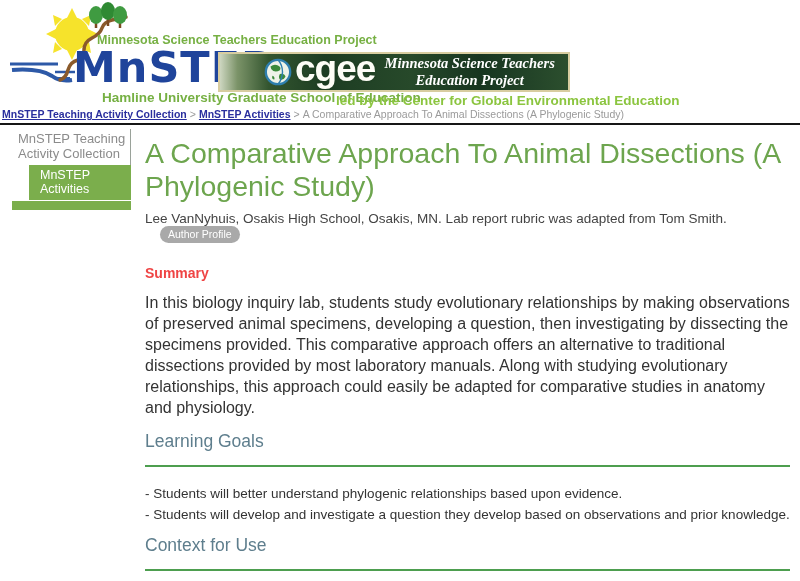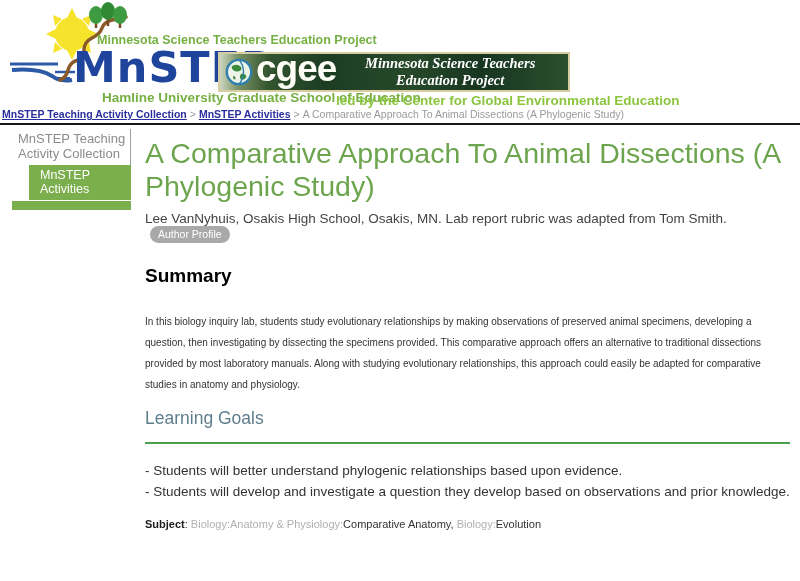--- a/index.html
+++ b/index.html
@@ -29,7 +29,7 @@
     position:absolute; left:218px; top:52px; width:352px; height:40px;
     border:2px solid #d8cda0;
     background:linear-gradient(90deg,#cdd6c0 0%,#7b9368 5%,#33552f 14%,#1d3d23 30%,#27492a 55%,#173520 75%,#2c4f2e 100%);
-    display:flex; align-items:center; overflow:hidden;
+    display:flex; align-items:center; overflow:hidden;padding-left:39px;
   }
   .cgee-globe { width:30px; height:30px; margin-left:4px; flex:0 0 auto; }
   .cgee-word {

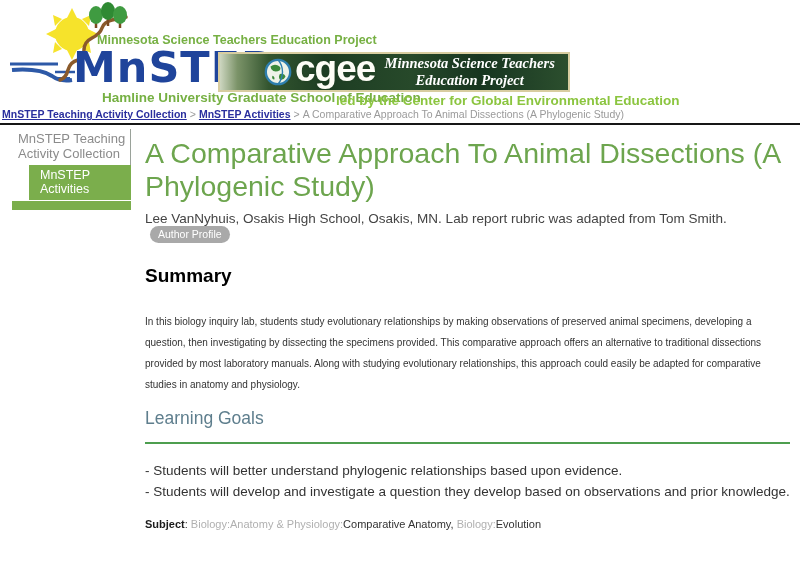--- a/index.html
+++ b/index.html
@@ -73,7 +73,7 @@
   .byline { font-size:13.5px; color:#444; margin-bottom:22px; }
   .author-pill {
     display:inline-block; background:#a9a9a9; color:#fff; font-size:10.5px;
-    border-radius:9px; padding:2px 8px 3px 8px; margin-left:5px; vertical-align:1px;
+    border-radius:9px; padding:2px 8px 3px 8px; margin-left:15px; vertical-align:1px;
     cursor:pointer;
   }
   h2.plain-heading { font-size:19px; color:#000000; font-weight:bold; margin-bottom:24px; }

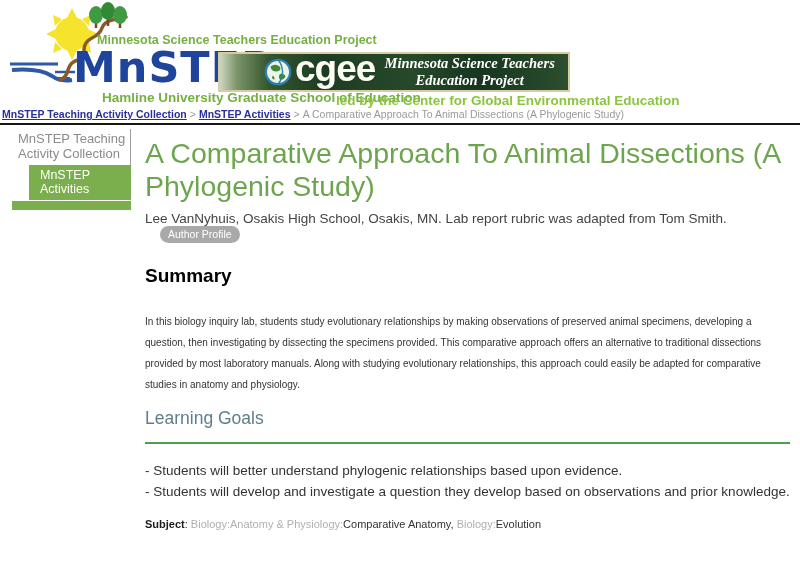--- a/index.html
+++ b/index.html
@@ -76,7 +76,7 @@
     border-radius:9px; padding:2px 8px 3px 8px; margin-left:15px; vertical-align:1px;
     cursor:pointer;
   }
-  h2.plain-heading { font-size:19px; color:#000000; font-weight:bold; margin-bottom:24px; }
+  h2.plain-heading { font-size:14px; color:#ef4444; font-weight:bold; margin-bottom:11px; }
   .para { font-size:10px; line-height:21px; color:#333; margin-bottom:13px; }
 
   h2.rule-heading {

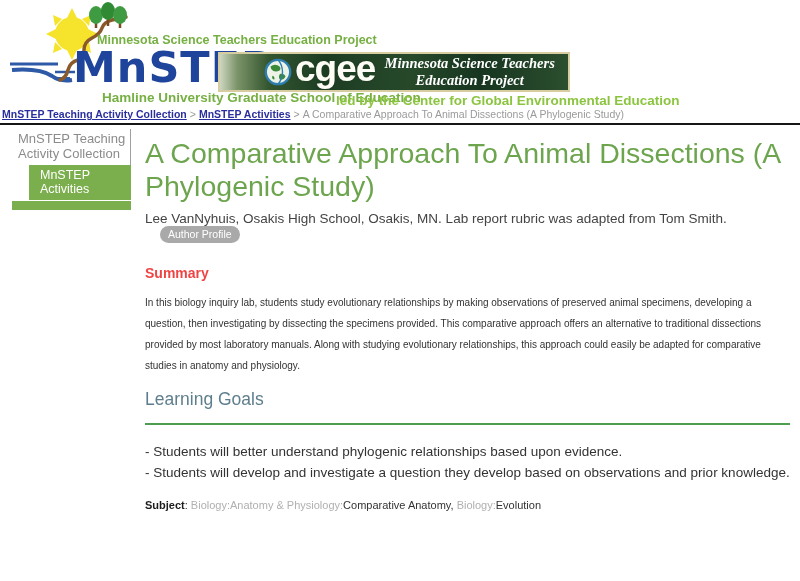--- a/index.html
+++ b/index.html
@@ -77,7 +77,7 @@
     cursor:pointer;
   }
   h2.plain-heading { font-size:14px; color:#ef4444; font-weight:bold; margin-bottom:11px; }
-  .para { font-size:10px; line-height:21px; color:#333; margin-bottom:13px; }
+  .para { font-size:16px; line-height:21px; color:#333; margin-bottom:13px; }
 
   h2.rule-heading {
     font-size:17.5px; font-weight:normal; color:#5e7e8d;

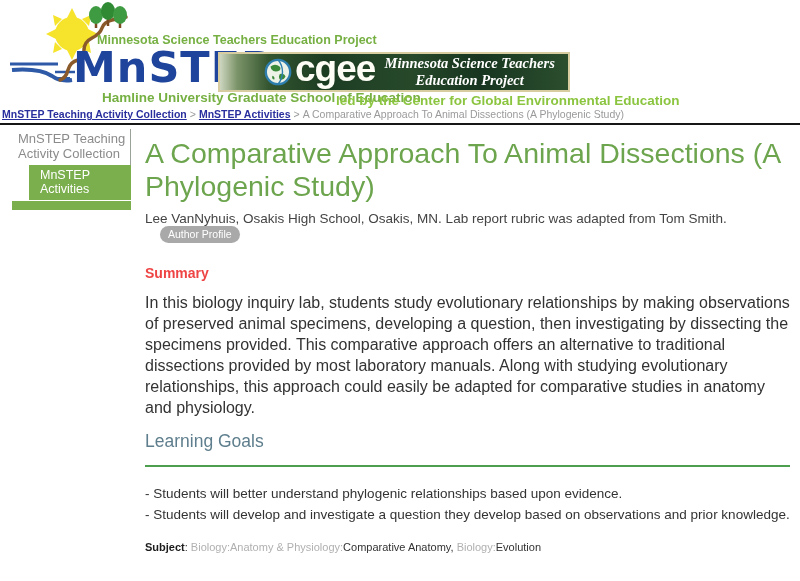--- a/index.html
+++ b/index.html
@@ -178,6 +178,7 @@
       <div class="goal-line">- Students will develop and investigate a question they develop based on observations and prior knowledge.</div>
     </div>
 
+    <h2 class="rule-heading">Context for Use</h2>
 
     <div class="meta">
       <div class="meta-row">

